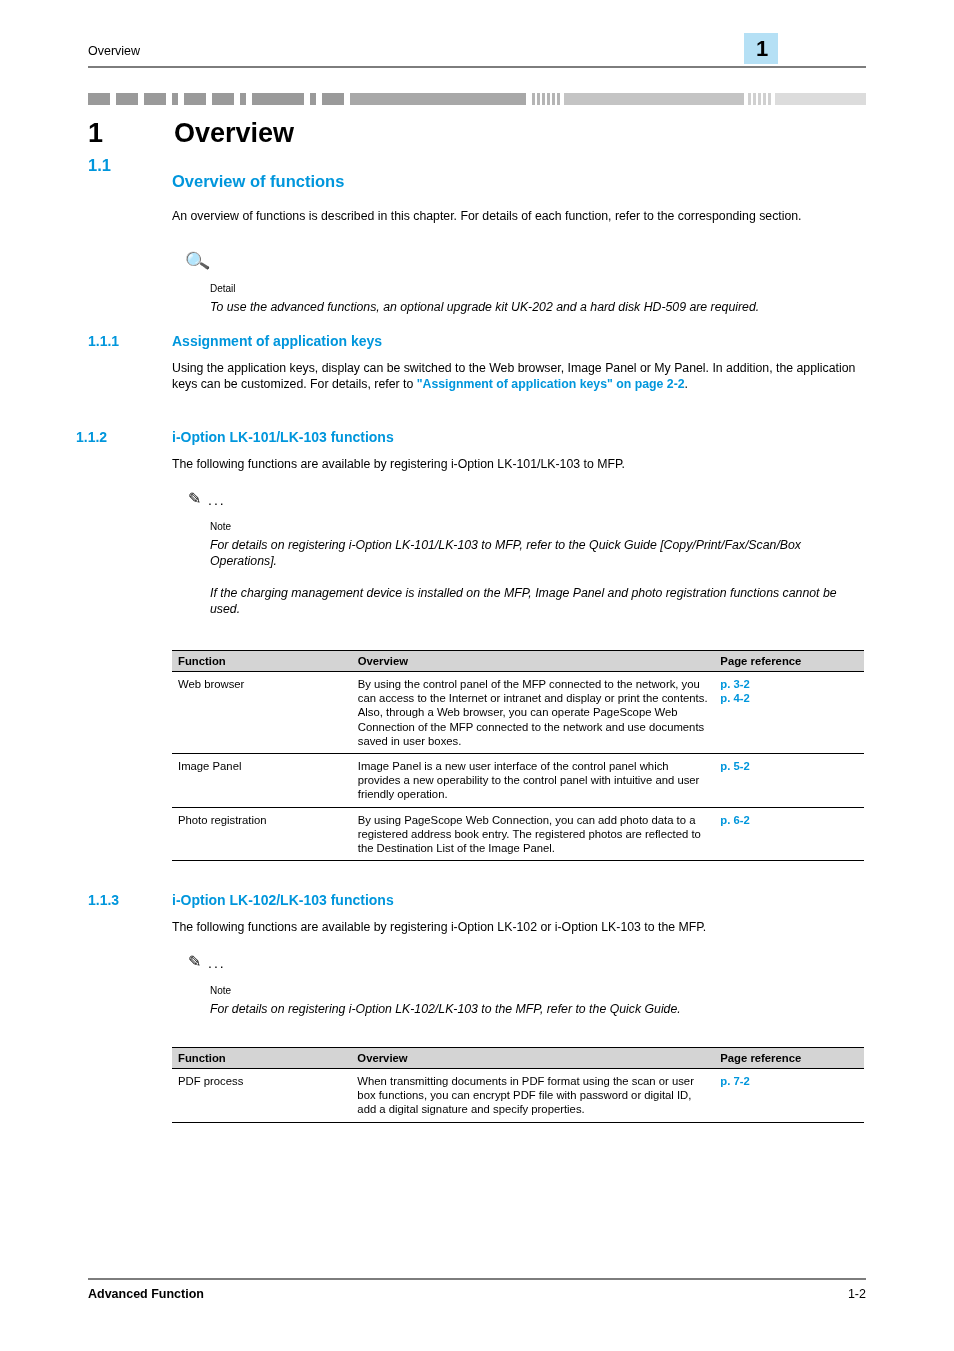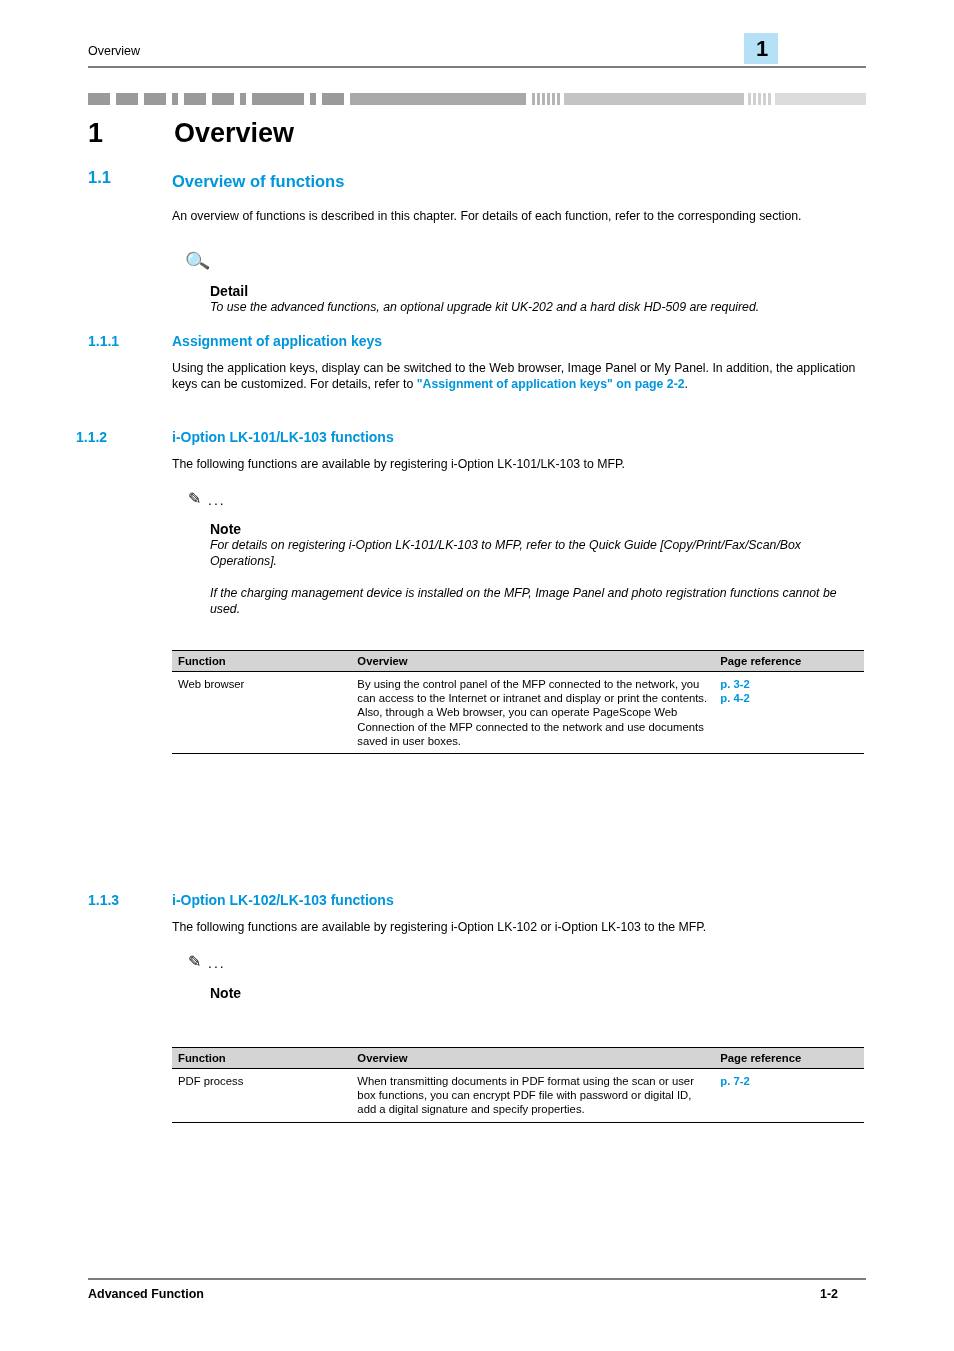--- a/index.html
+++ b/index.html
@@ -258,7 +258,7 @@
     <div class="chapter-name">Overview</div>
   </div>
 
-  <div class="sec-num h1-num" style="left:88px; top:168px;">1.1</div>
+  <div class="sec-num h1-num" style="left:88px; top:156px;">1.1</div>
   <div class="sec-title h1-title" style="left:172px; top:172px;">Overview of functions</div>
 
   <div class="body-text w-body" style="left:172px; top:208px;">An overview of functions is described in this chapter. For details of each function, refer to the corresponding section.</div>

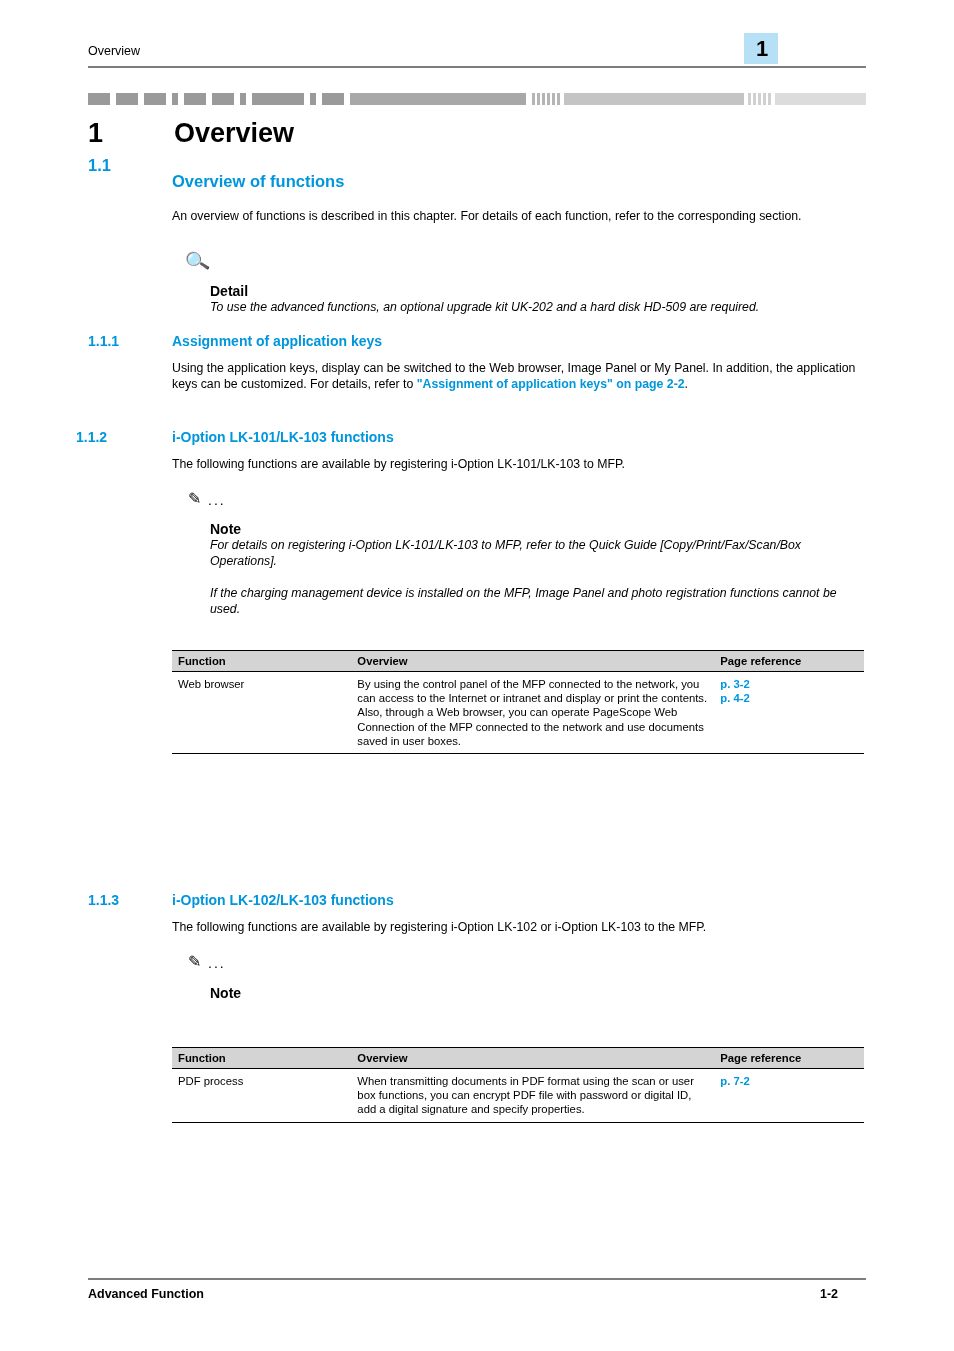--- a/index.html
+++ b/index.html
@@ -146,8 +146,8 @@
   }
   .block-label {
     position: absolute;
-    font-size: 14px;
-    font-weight: bold;
+    font-size: 10px;
+    font-weight: normal;
   }
   .block-text {
     position: absolute;

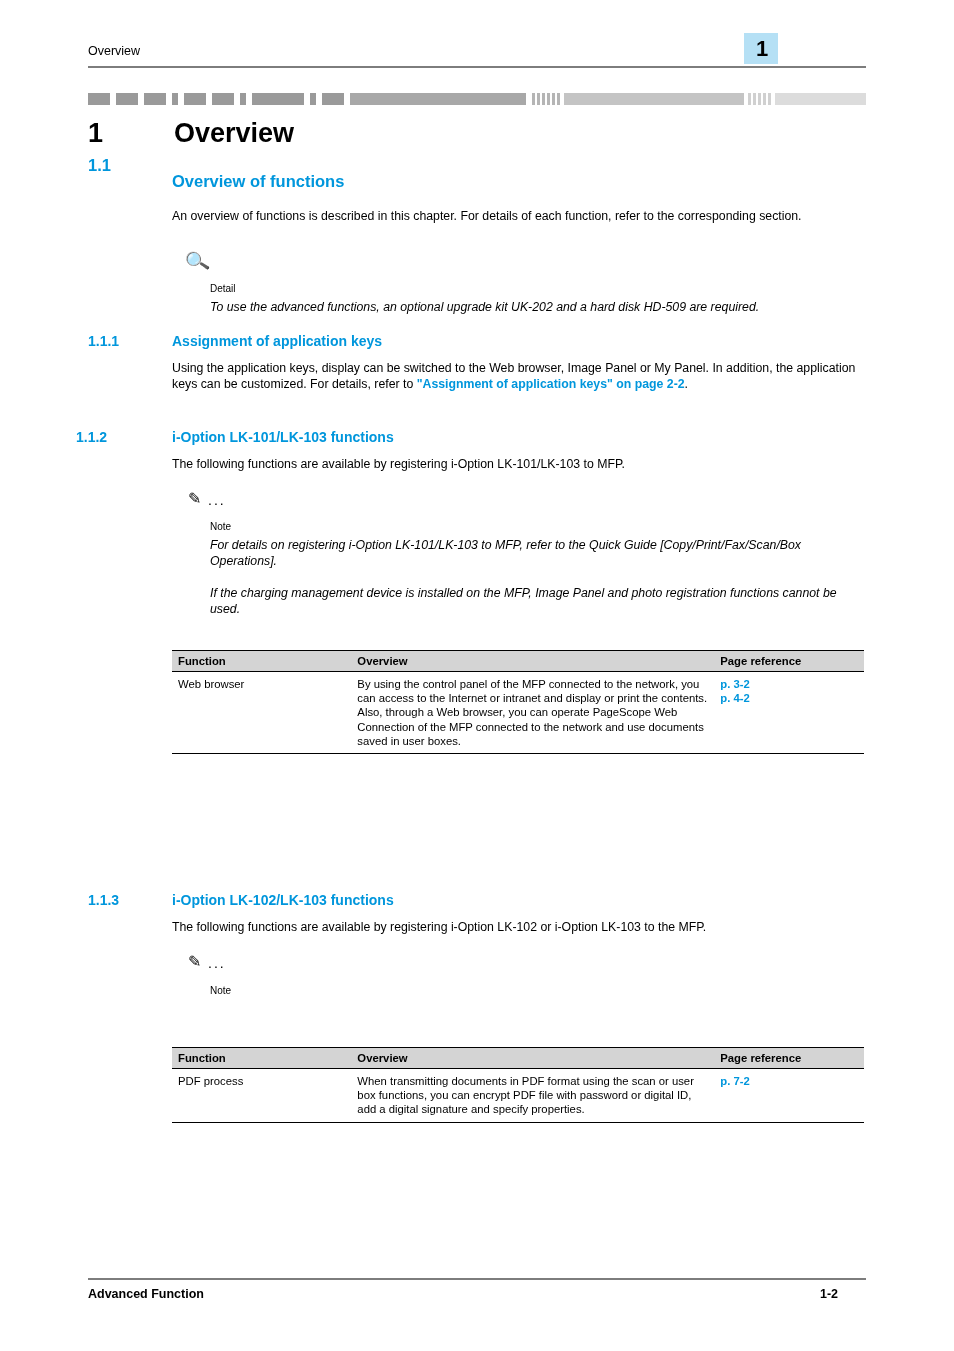--- a/index.html
+++ b/index.html
@@ -301,6 +301,13 @@
           <span class="pref-link">p. 4-2</span>
         </td>
       </tr>
+      <tr>
+        <td>Image Panel</td>
+        <td style="white-space:pre-line;">Image Panel is a new user interface of the control panel which provides a new operability to the control panel with intuitive and user friendly operation.</td>
+        <td class="pref">
+          <span class="pref-link">p. 5-2</span>
+        </td>
+      </tr>
     </tbody>
   </table>
 

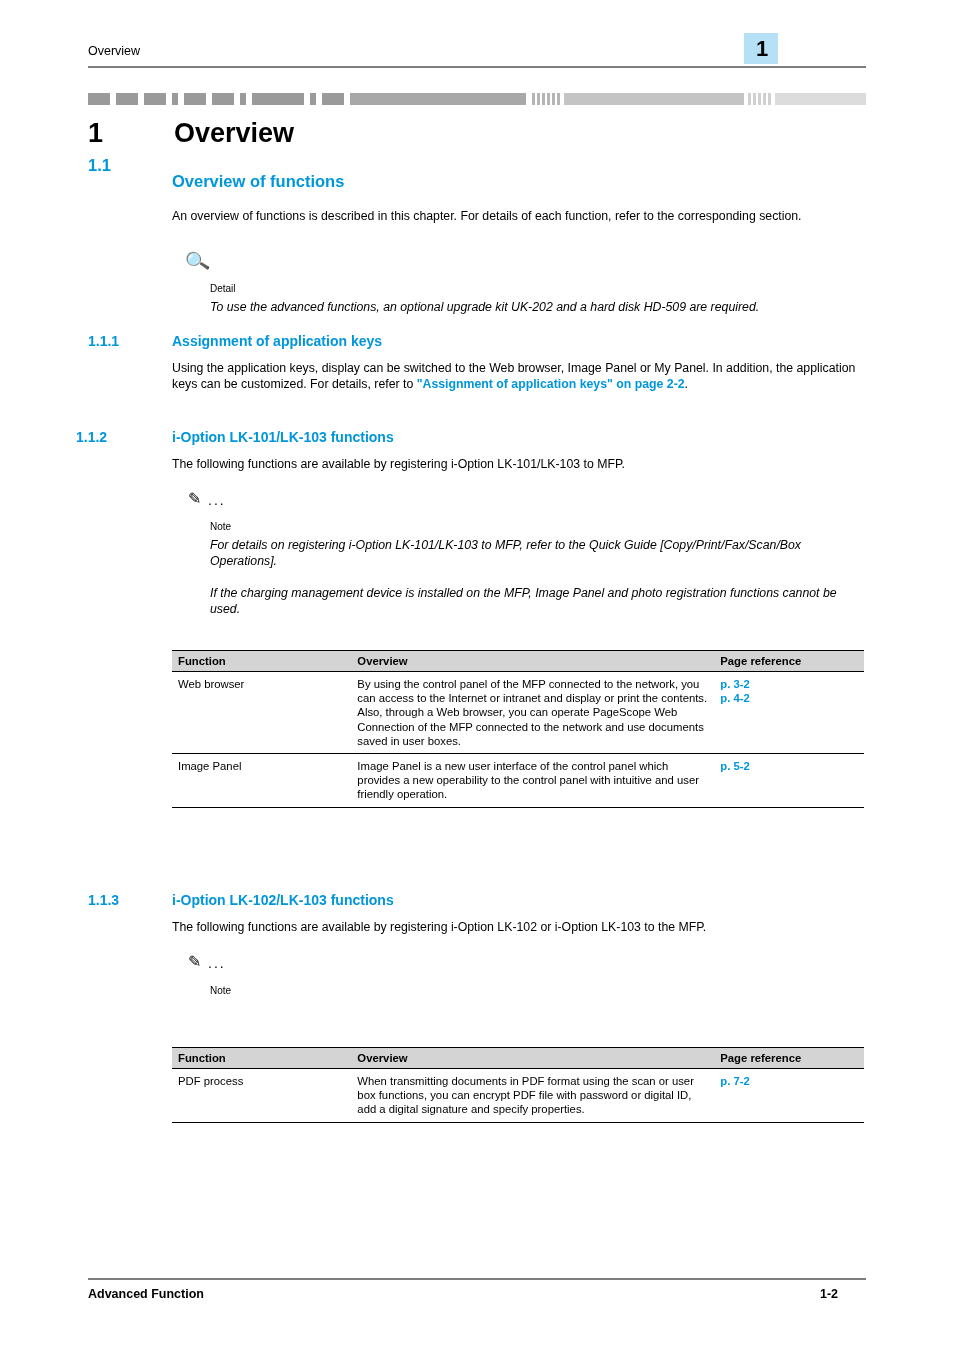--- a/index.html
+++ b/index.html
@@ -308,6 +308,13 @@
           <span class="pref-link">p. 5-2</span>
         </td>
       </tr>
+      <tr>
+        <td>Photo registration</td>
+        <td style="white-space:pre-line;">By using PageScope Web Connection, you can add photo data to a registered address book entry. The registered photos are reflected to the Destination List of the Image Panel.</td>
+        <td class="pref">
+          <span class="pref-link">p. 6-2</span>
+        </td>
+      </tr>
     </tbody>
   </table>
 

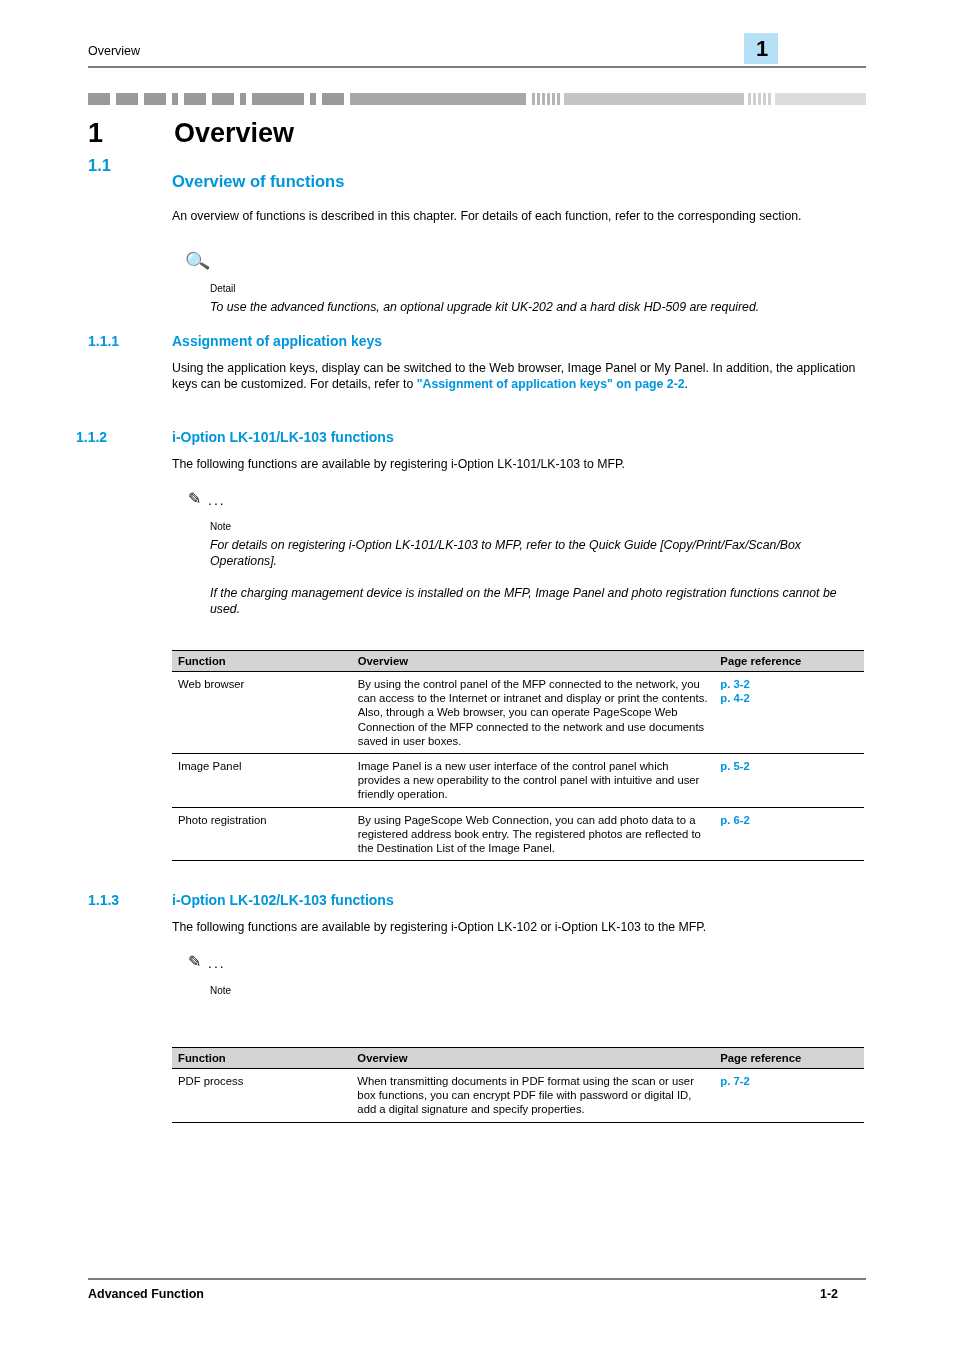--- a/index.html
+++ b/index.html
@@ -326,6 +326,7 @@
   <div class="icon-note" style="left:188px; top:952px;">✎</div>
   <div class="dots" style="left:208px; top:955px;">...</div>
   <div class="block-label" style="left:210px; top:985px;">Note</div>
+  <div class="block-text" style="left:210px; top:1001px; width:640px;">For details on registering i-Option LK-102/LK-103 to the MFP, refer to the Quick Guide.</div>
 
   <table class="fn-table" id="table2" style="left:172px; top:1047px;">
     <thead>

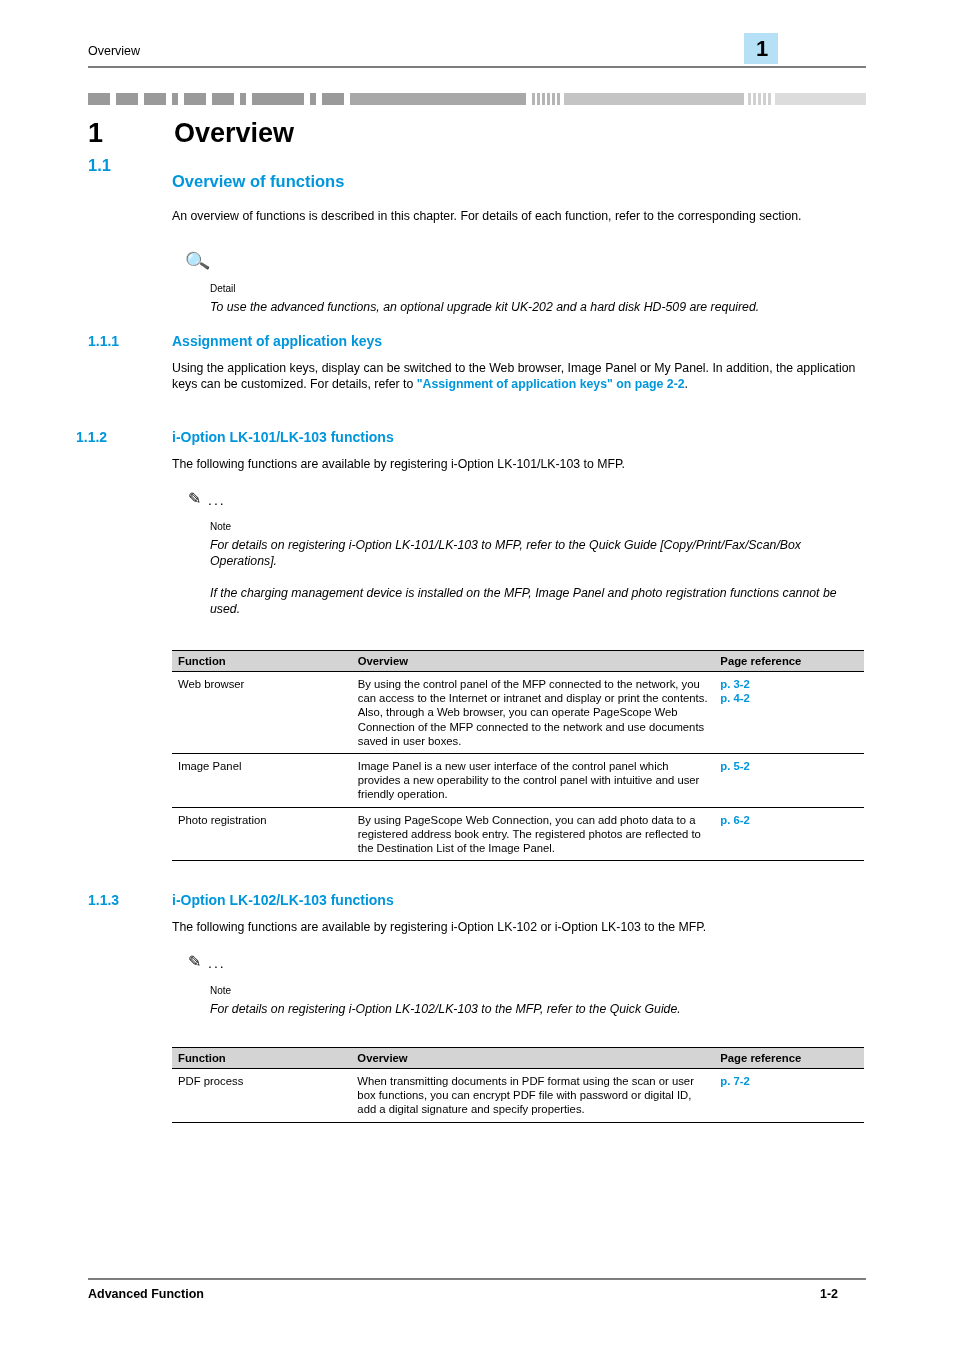--- a/index.html
+++ b/index.html
@@ -209,9 +209,9 @@
     left: 820px;
     top: 1287px;
     width: 46px;
-    text-align: left;
+    text-align: right;
     font-size: 12.5px;
-    font-weight: bold;
+    font-weight: normal;
   }
 </style>
 </head>

